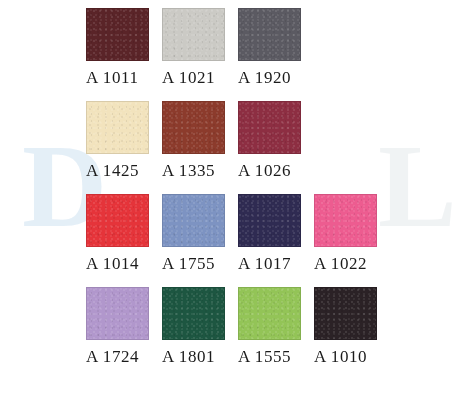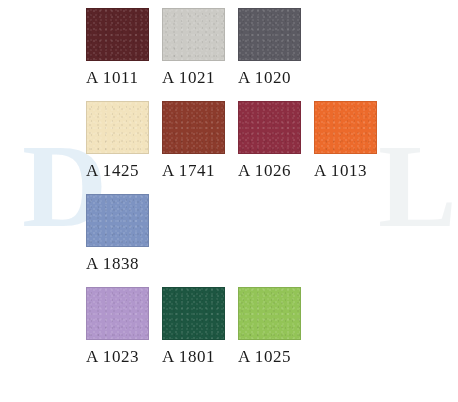--- a/index.html
+++ b/index.html
@@ -105,7 +105,7 @@
       </div>
       <div class="swatch-cell">
         <div class="swatch-chip" style="background-color: rgb(91, 90, 98);"></div>
-        <div class="swatch-label">A 1020</div>
+        <div class="swatch-label">A 1920</div>
       </div>
     </div>
 

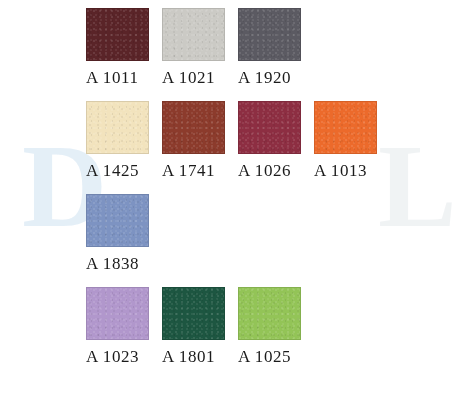--- a/index.html
+++ b/index.html
@@ -116,7 +116,7 @@
       </div>
       <div class="swatch-cell">
         <div class="swatch-chip" style="background-color: rgb(140, 59, 44);"></div>
-        <div class="swatch-label">A 1741</div>
+        <div class="swatch-label">A 1335</div>
       </div>
       <div class="swatch-cell">
         <div class="swatch-chip" style="background-color: rgb(141, 46, 66);"></div>

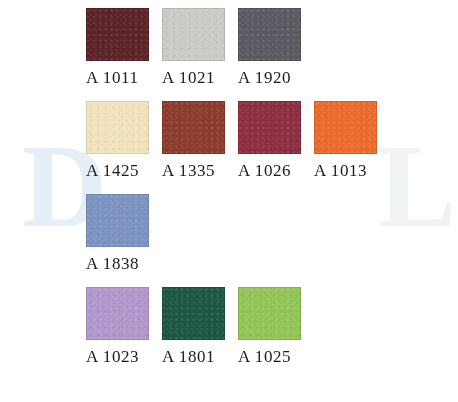--- a/index.html
+++ b/index.html
@@ -122,10 +122,6 @@
         <div class="swatch-chip" style="background-color: rgb(141, 46, 66);"></div>
         <div class="swatch-label">A 1026</div>
       </div>
-      <div class="swatch-cell">
-        <div class="swatch-chip" style="background-color: rgb(236, 106, 43);"></div>
-        <div class="swatch-label">A 1013</div>
-      </div>
     </div>
 
     <div class="swatch-row">

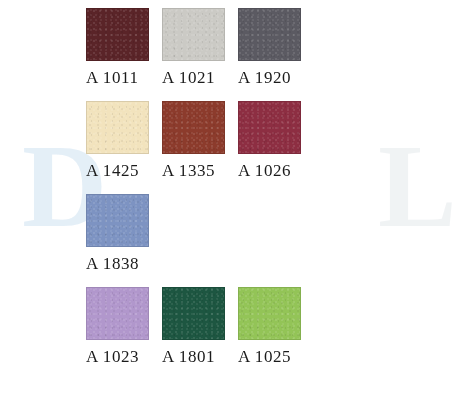--- a/index.html
+++ b/index.html
@@ -126,6 +126,10 @@
 
     <div class="swatch-row">
       <div class="swatch-cell">
+        <div class="swatch-chip" style="background-color: rgb(229, 52, 58);"></div>
+        <div class="swatch-label">A 1014</div>
+      </div>
+      <div class="swatch-cell">
         <div class="swatch-chip" style="background-color: rgb(125, 147, 194);"></div>
         <div class="swatch-label">A 1838</div>
       </div>

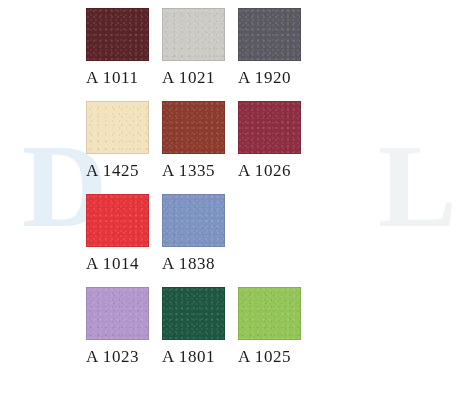--- a/index.html
+++ b/index.html
@@ -131,7 +131,7 @@
       </div>
       <div class="swatch-cell">
         <div class="swatch-chip" style="background-color: rgb(125, 147, 194);"></div>
-        <div class="swatch-label">A 1838</div>
+        <div class="swatch-label">A 1755</div>
       </div>
     </div>
 

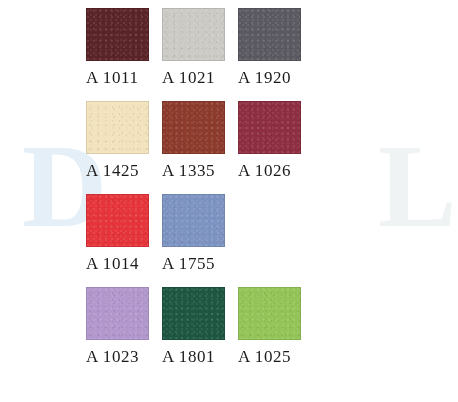--- a/index.html
+++ b/index.html
@@ -133,6 +133,10 @@
         <div class="swatch-chip" style="background-color: rgb(125, 147, 194);"></div>
         <div class="swatch-label">A 1755</div>
       </div>
+      <div class="swatch-cell">
+        <div class="swatch-chip" style="background-color: rgb(47, 43, 82);"></div>
+        <div class="swatch-label">A 1017</div>
+      </div>
     </div>
 
     <div class="swatch-row">

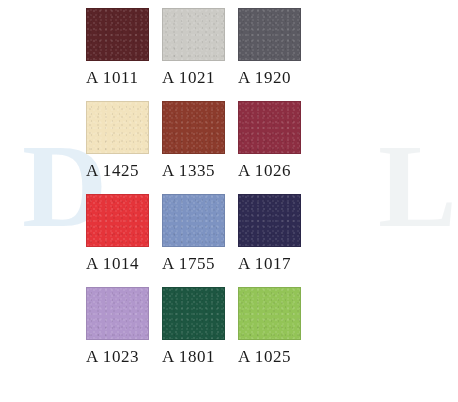--- a/index.html
+++ b/index.html
@@ -137,6 +137,10 @@
         <div class="swatch-chip" style="background-color: rgb(47, 43, 82);"></div>
         <div class="swatch-label">A 1017</div>
       </div>
+      <div class="swatch-cell">
+        <div class="swatch-chip" style="background-color: rgb(237, 92, 144);"></div>
+        <div class="swatch-label">A 1022</div>
+      </div>
     </div>
 
     <div class="swatch-row">

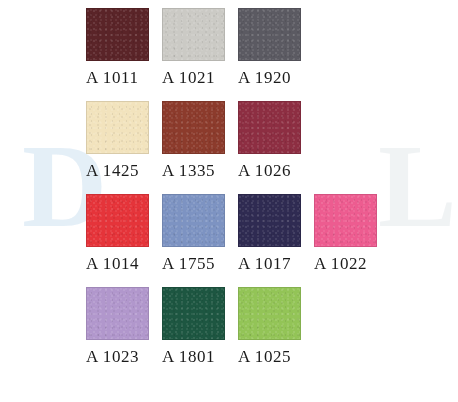--- a/index.html
+++ b/index.html
@@ -146,7 +146,7 @@
     <div class="swatch-row">
       <div class="swatch-cell">
         <div class="swatch-chip" style="background-color: rgb(177, 151, 204);"></div>
-        <div class="swatch-label">A 1023</div>
+        <div class="swatch-label">A 1724</div>
       </div>
       <div class="swatch-cell">
         <div class="swatch-chip" style="background-color: rgb(29, 86, 65);"></div>

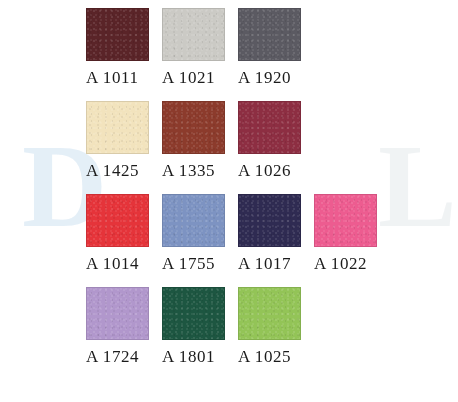--- a/index.html
+++ b/index.html
@@ -154,7 +154,7 @@
       </div>
       <div class="swatch-cell">
         <div class="swatch-chip" style="background-color: rgb(147, 196, 87);"></div>
-        <div class="swatch-label">A 1025</div>
+        <div class="swatch-label">A 1555</div>
       </div>
     </div>
 

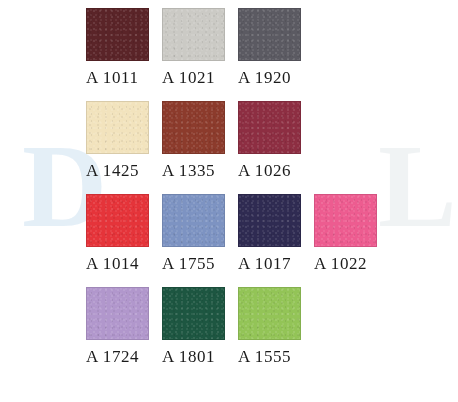--- a/index.html
+++ b/index.html
@@ -156,6 +156,10 @@
         <div class="swatch-chip" style="background-color: rgb(147, 196, 87);"></div>
         <div class="swatch-label">A 1555</div>
       </div>
+      <div class="swatch-cell">
+        <div class="swatch-chip" style="background-color: rgb(43, 34, 38);"></div>
+        <div class="swatch-label">A 1010</div>
+      </div>
     </div>
 
   </div>

